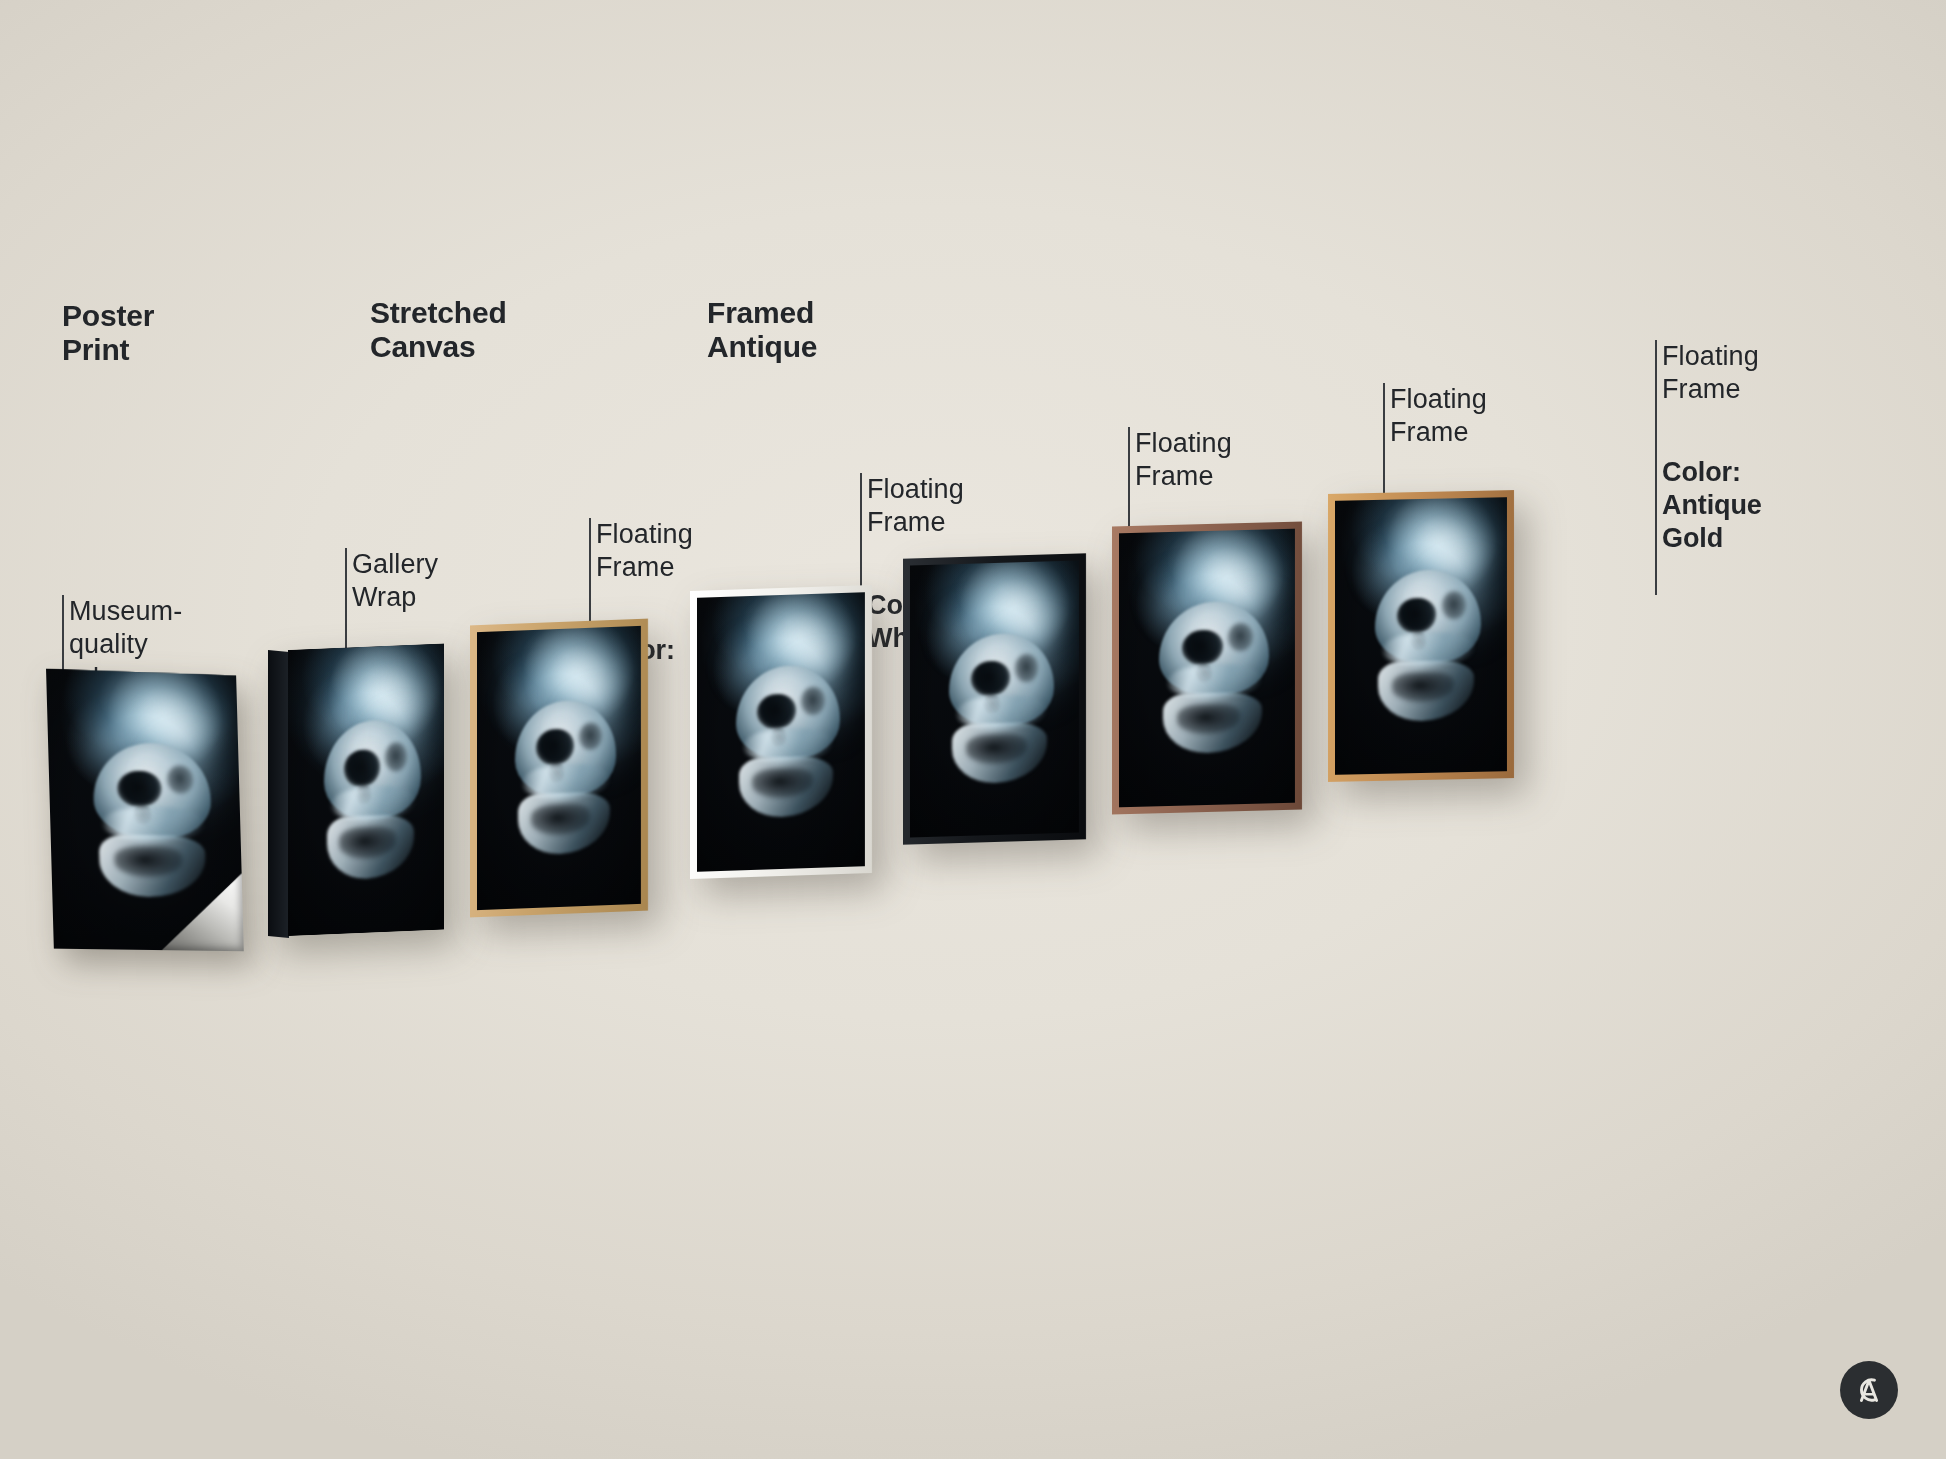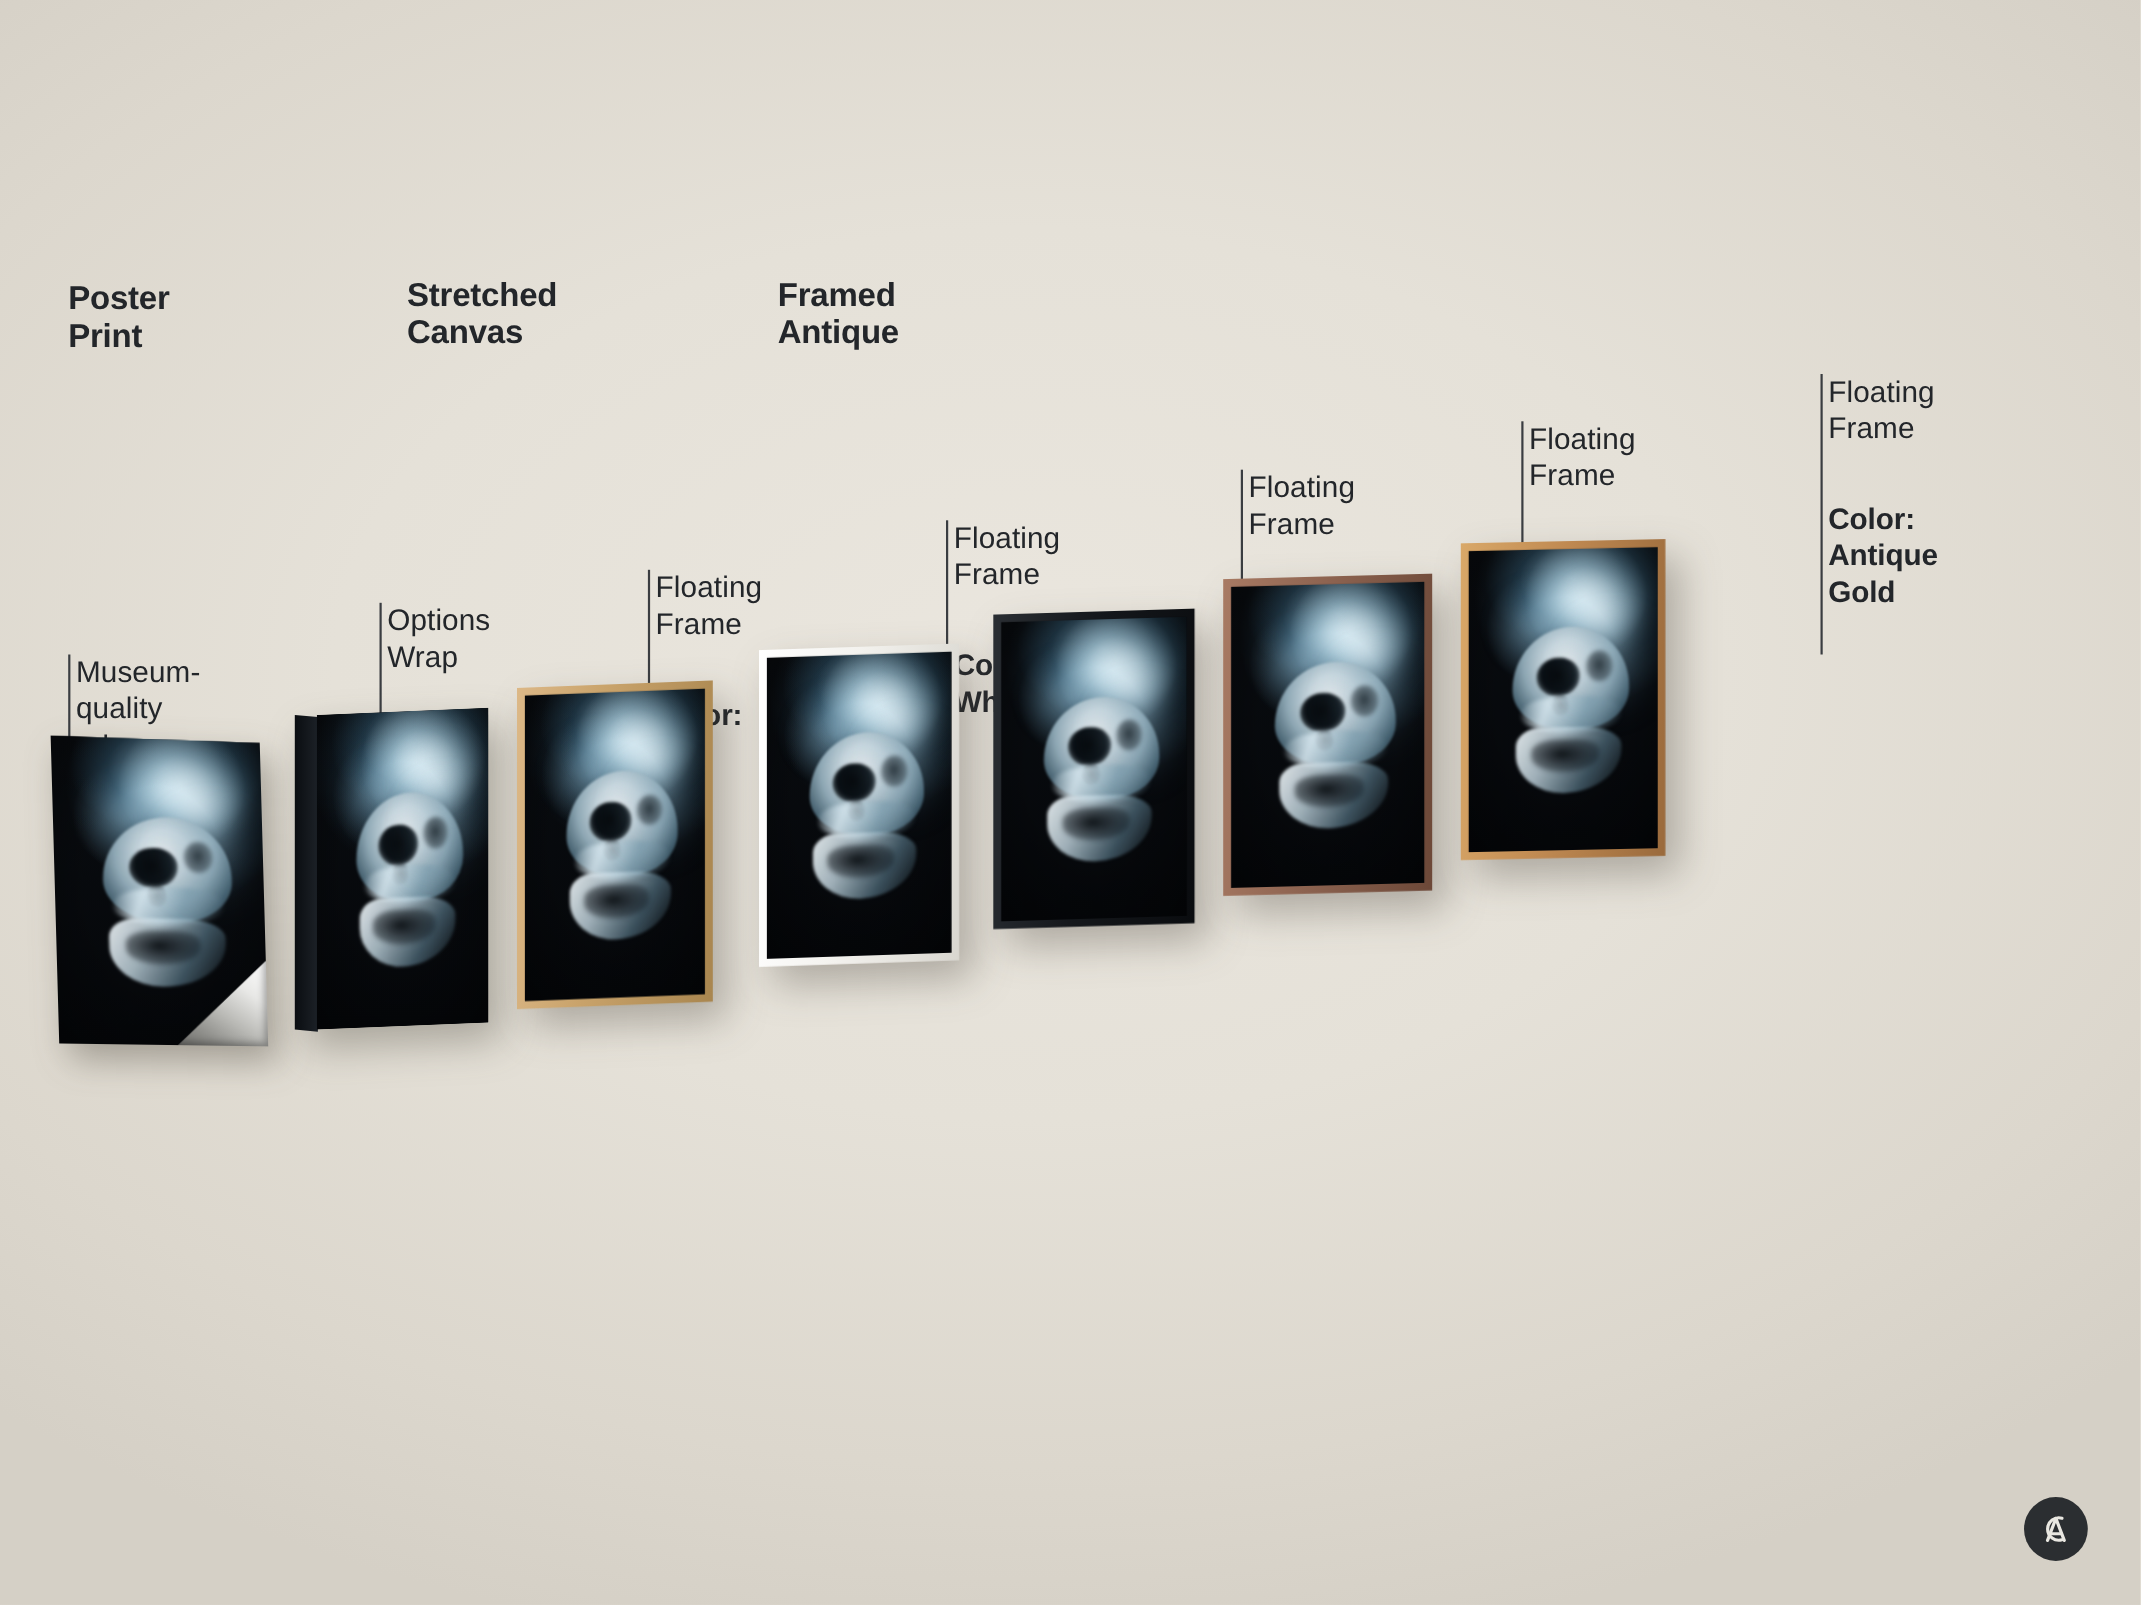--- a/index.html
+++ b/index.html
@@ -43,6 +43,7 @@
     color: #23262a;
     letter-spacing: -0.2px;
     white-space: pre-line;
+    margin-top: 44px;
   }
 
   

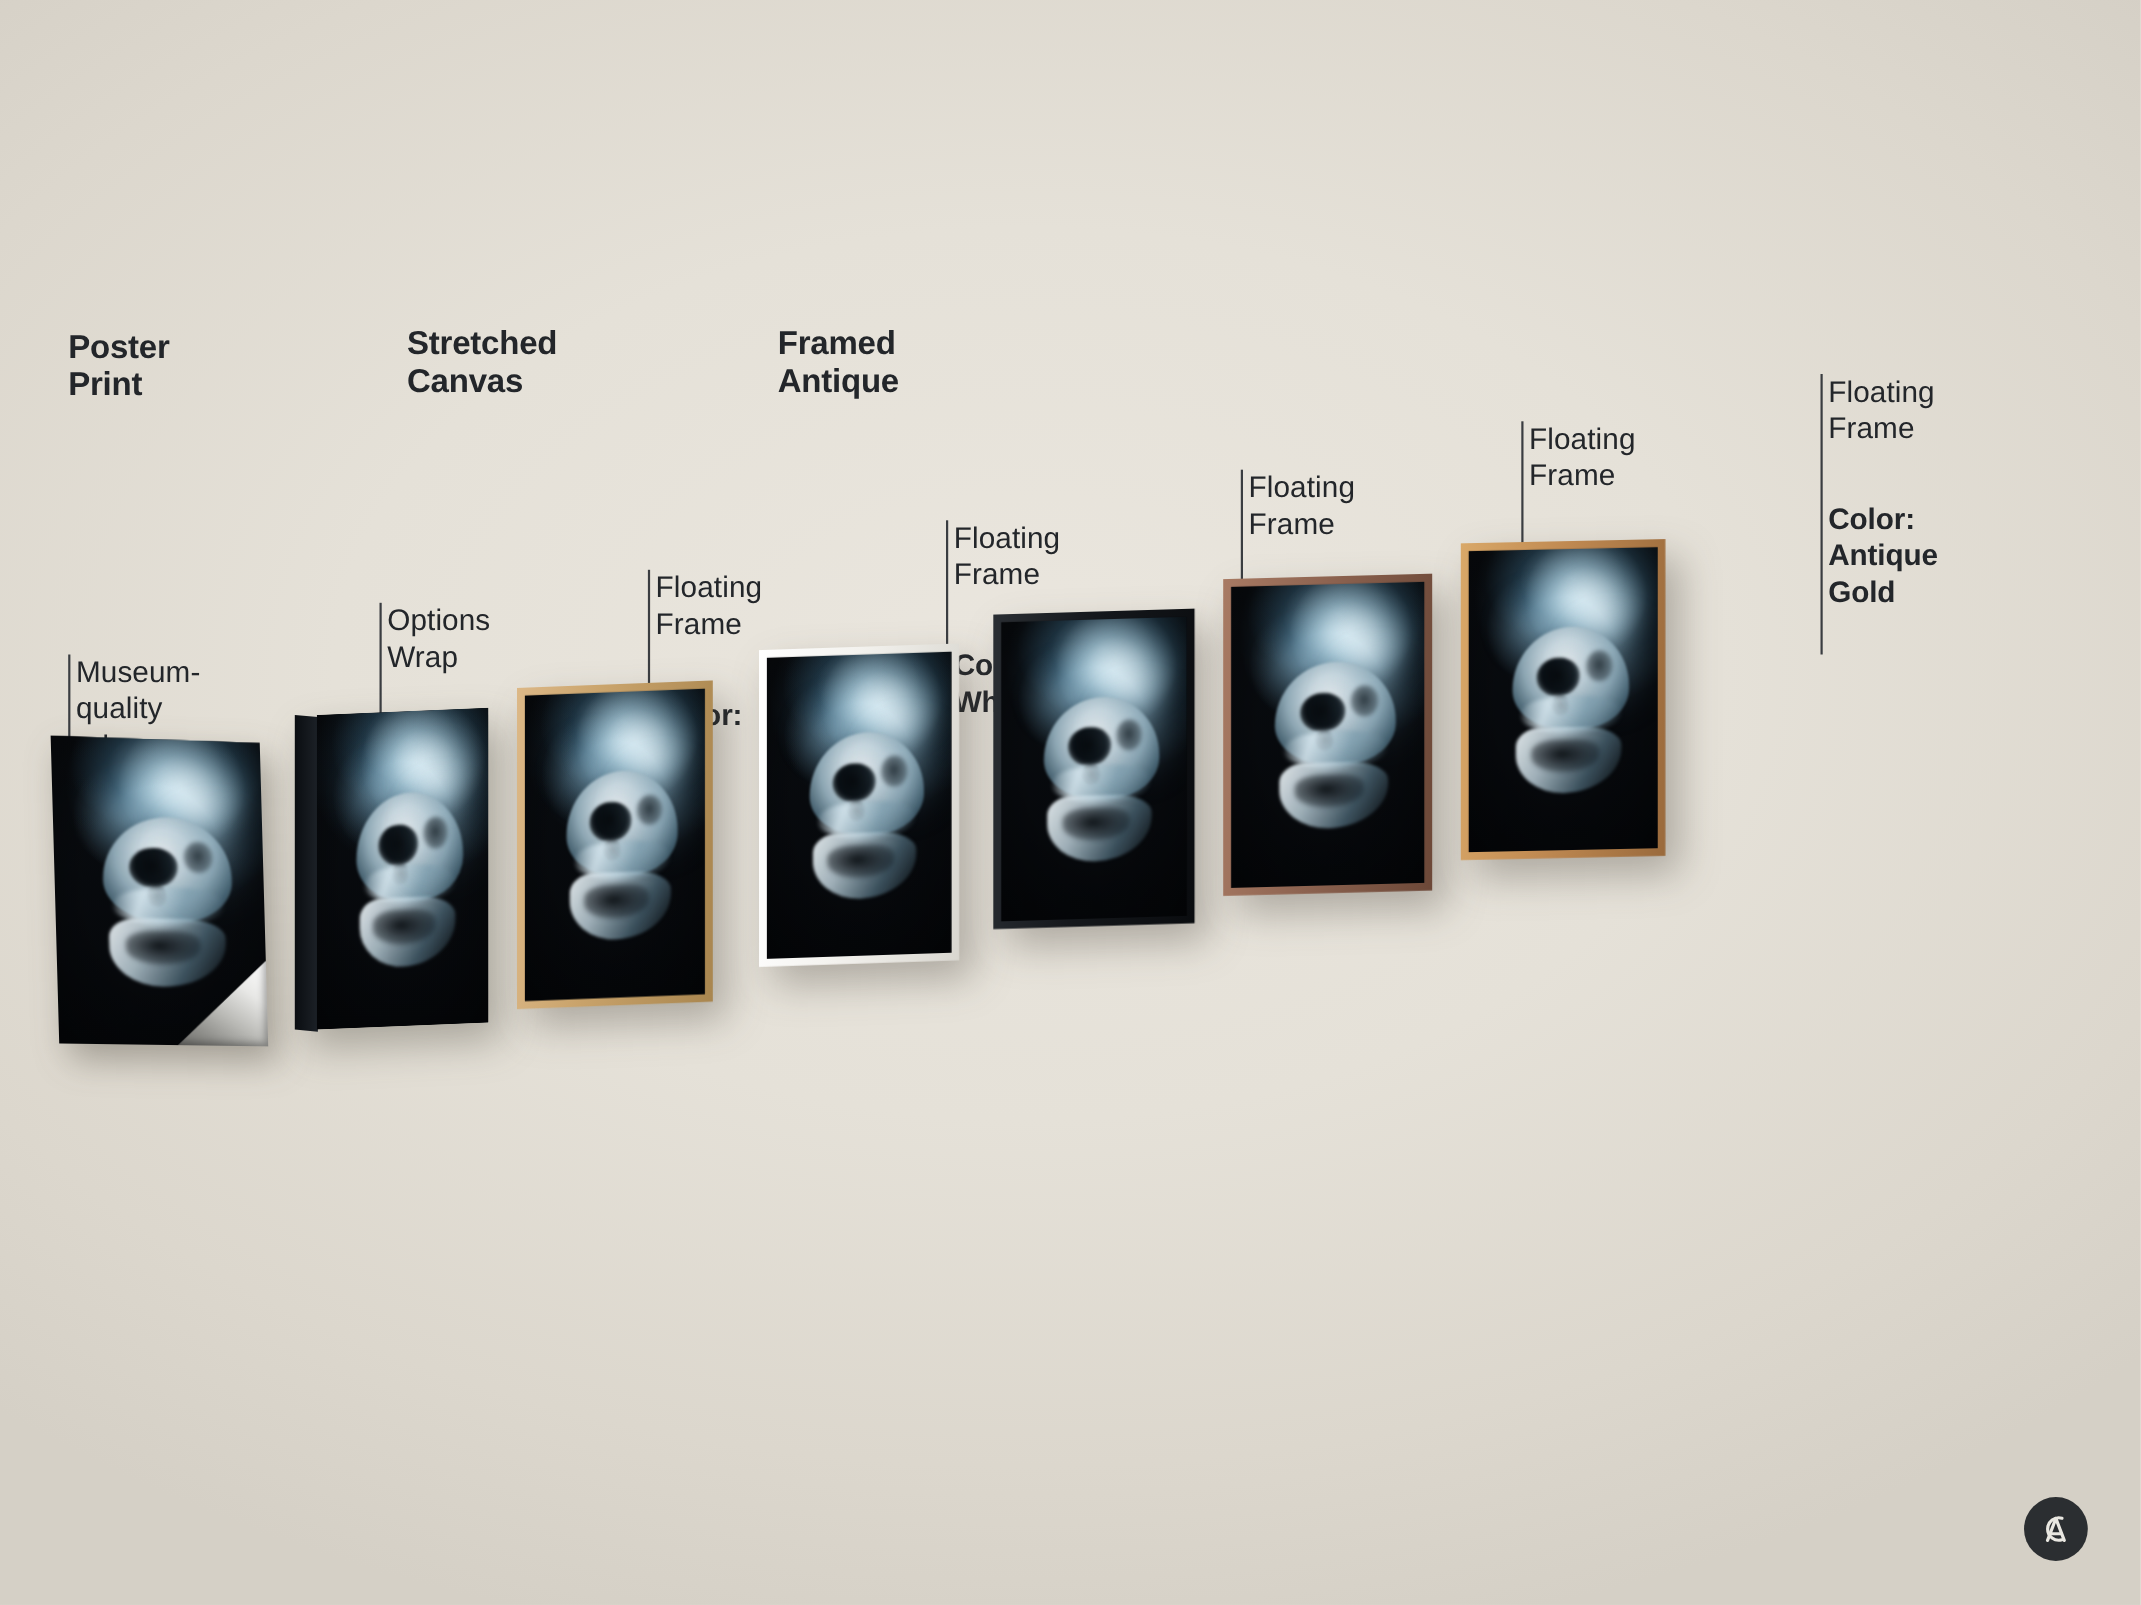--- a/index.html
+++ b/index.html
@@ -311,7 +311,7 @@
   </div>
 
   <div class="anno" style="left:345px; top:548px; height:265px;">
-    <div class="anno-main">Options
+    <div class="anno-main">Gallery
 Wrap</div>
     <div class="anno-sub">Mirror
 edges</div>

